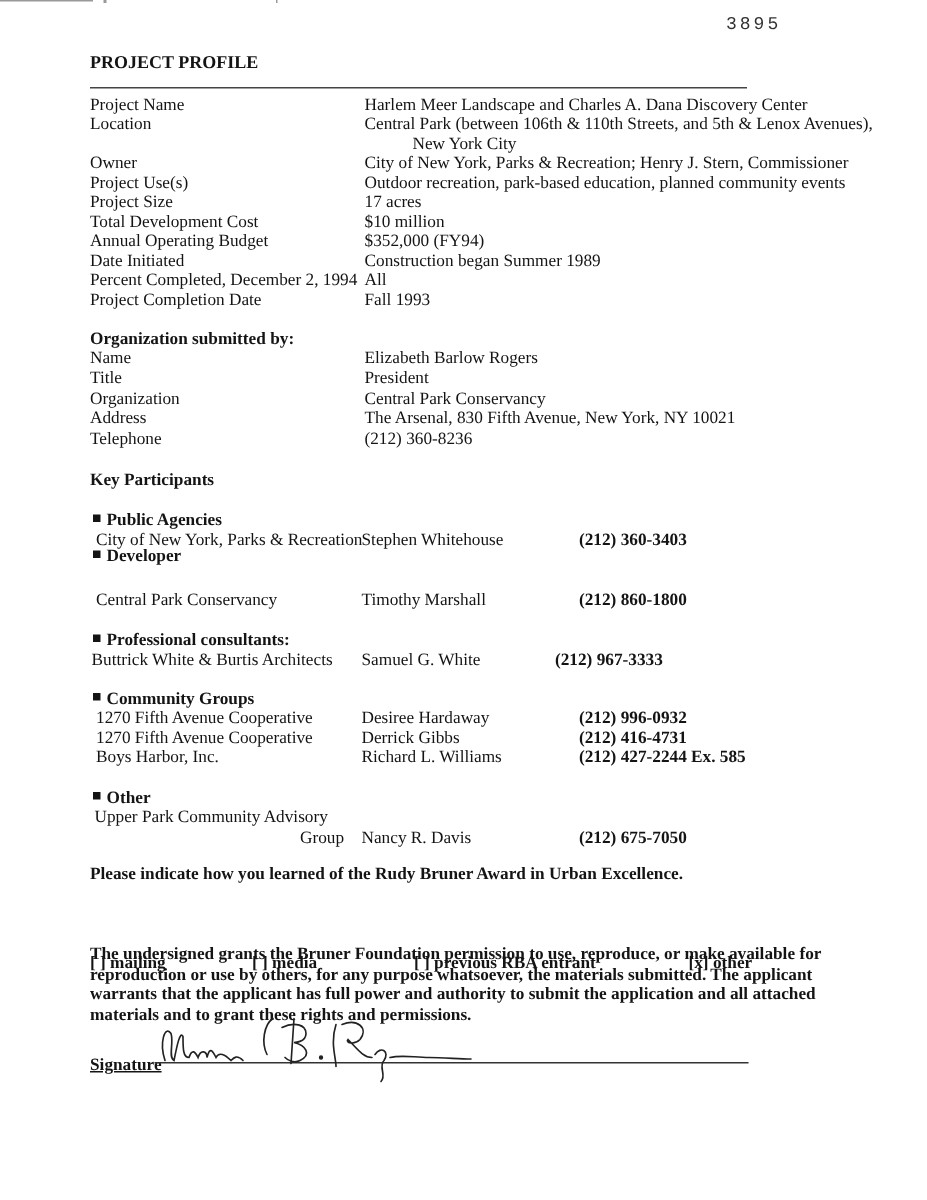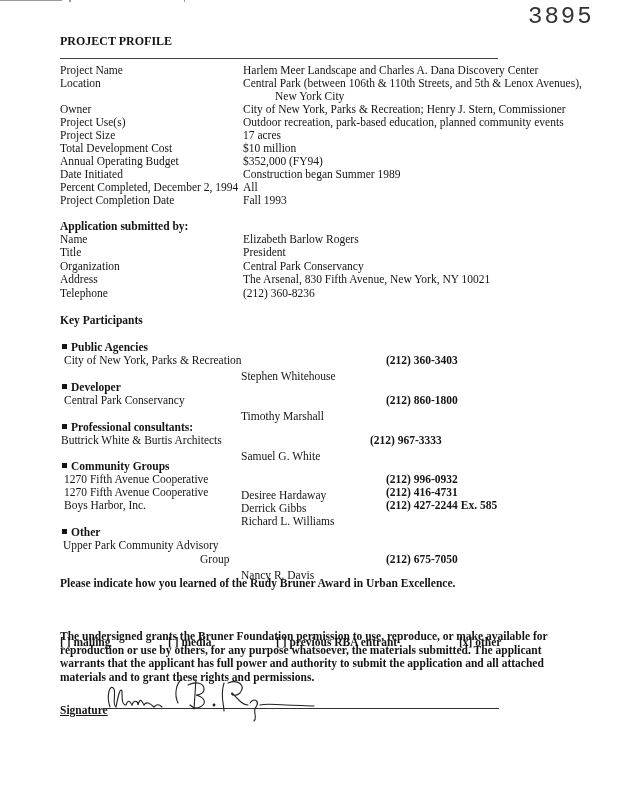--- a/index.html
+++ b/index.html
@@ -12,7 +12,7 @@
   .b { font-weight: bold; }
   .stamp {
     left: 484px; top: 10px; font-family: "Liberation Mono", "DejaVu Sans Mono", monospace;
-    font-size: 24px; letter-spacing: 2px; color: #333; margin-left: 44px;
+    font-size: 12px; letter-spacing: 2px; color: #333;
   }
   .title { left: 60px; top: 35px; font-weight: bold; font-size: 12px; }
   .rule { position: absolute; left: 60px; top: 58px; width: 438px; height: 1px; background: #444; }

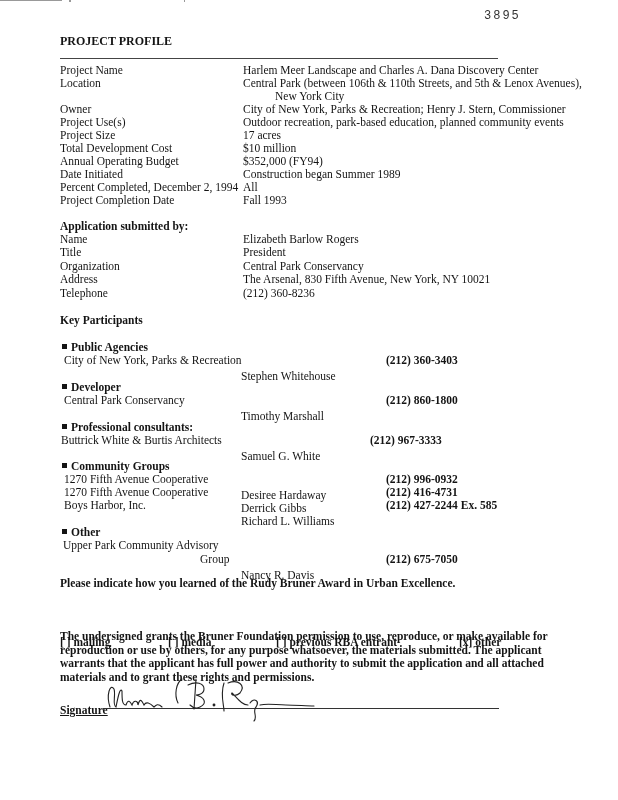--- a/index.html
+++ b/index.html
@@ -91,7 +91,7 @@
 </div>
 
 <div>
-  <div class="abs b" style="left:60px;top:220px">Application submitted by:</div>
+  <div class="abs b" style="left:60px;top:220px">Organization submitted by:</div>
   <div class="row" style="top:233px">
     <span class="lbl">Name</span>
     <span class="val">Elizabeth Barlow Rogers</span>

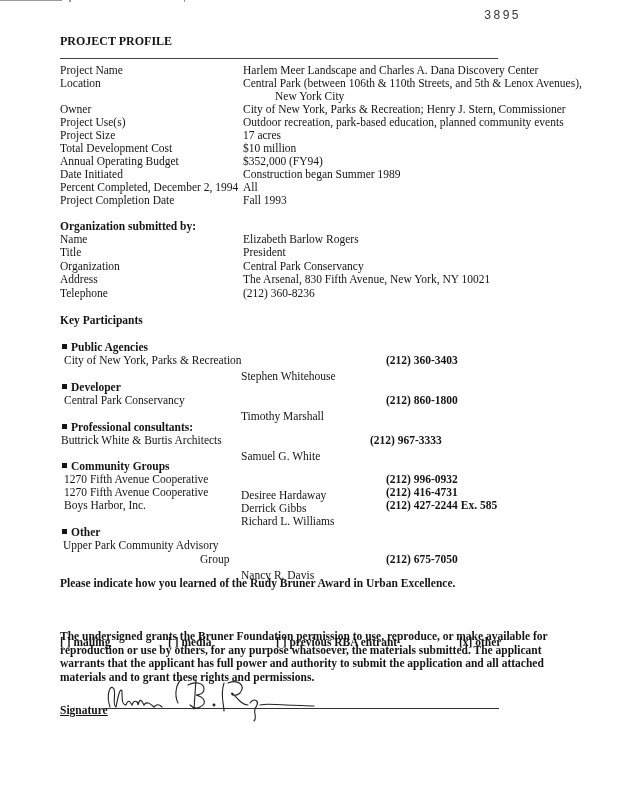--- a/index.html
+++ b/index.html
@@ -25,7 +25,7 @@
   .grp-head { position: absolute; left: 62px; font-weight: bold; white-space: nowrap; }
   .prow { position: absolute; left: 64px; white-space: nowrap; }
   .prow .org { position: absolute; left: 0; }
-  .prow .person { position: absolute; left: 177px; margin-top: 16px; }
+  .prow .person { position: absolute; left: 177px; }
   .prow .phone { position: absolute; left: 322px; font-weight: bold; }
   .opts .opt { position: absolute; font-weight: bold; white-space: nowrap; margin-top: 33px; }
   .para { position: absolute; left: 60px; width: 520px; font-weight: bold; line-height: 13.5px; white-space: normal; }

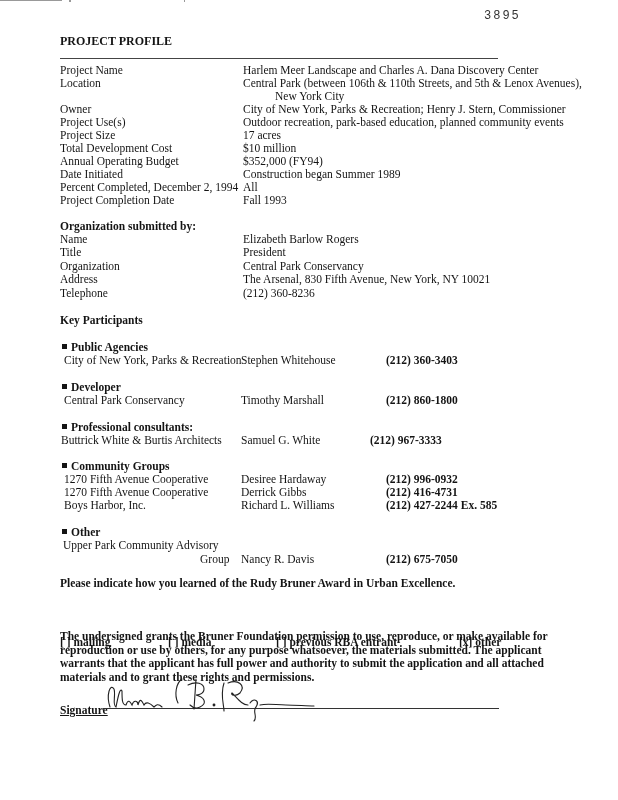--- a/index.html
+++ b/index.html
@@ -126,7 +126,7 @@
     <span class="phone">(212) 360-3403</span>
   </div>
 
-  <div class="grp-head" style="top:381px">
+  <div class="grp-head" style="top:365px">
     <span class="bullet"></span><span>Developer</span>
   </div>
   <div class="prow" style="top:394px">

